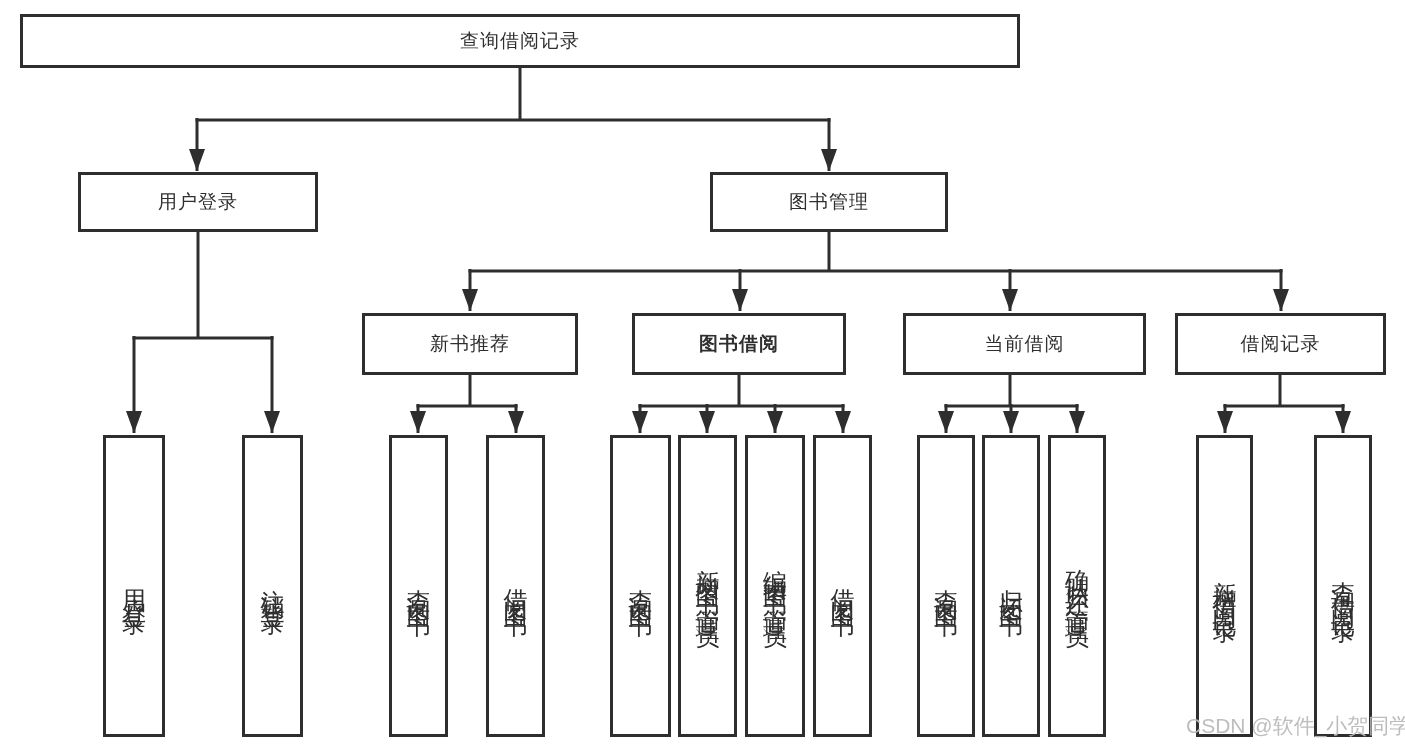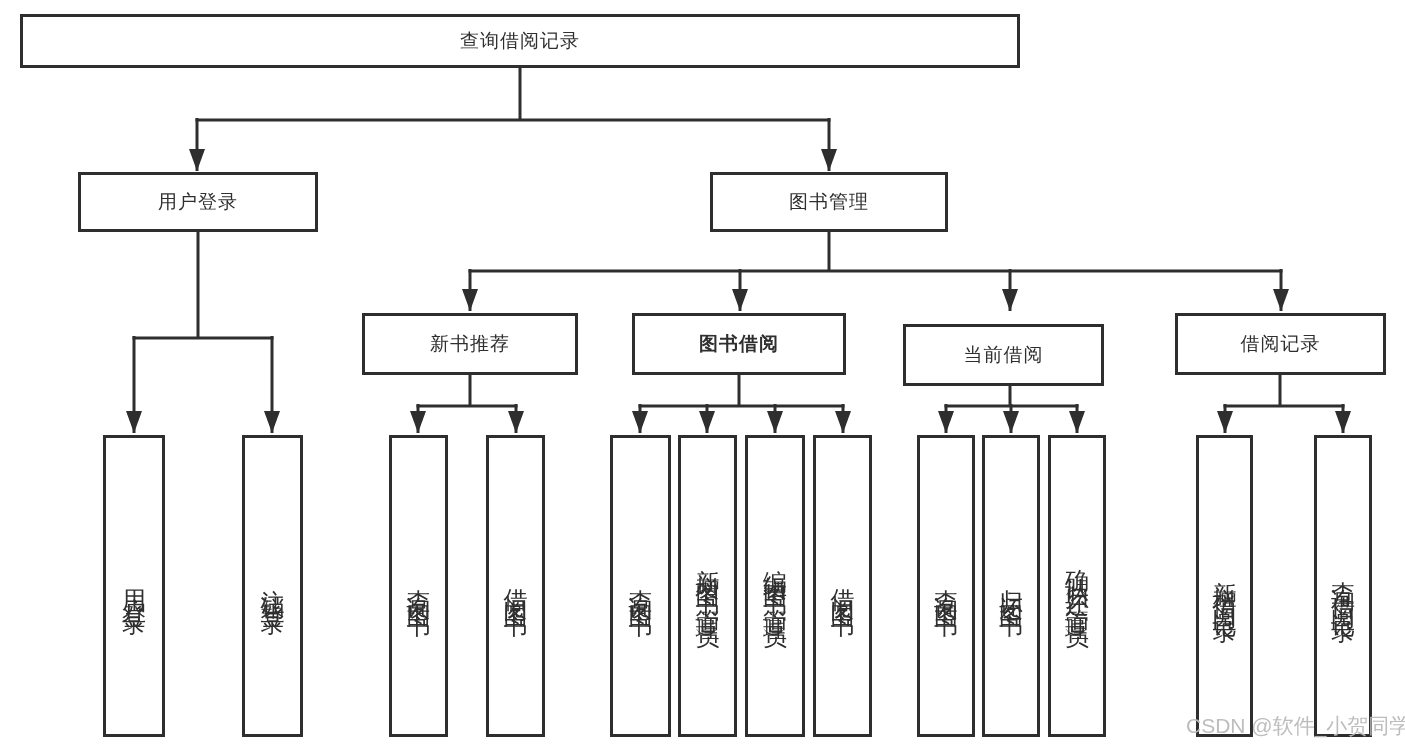--- a/index.html
+++ b/index.html
@@ -58,7 +58,7 @@
   #n-bookmgmt  { left: 710px; top: 172px; width: 238px;  height: 60px; }
   #n-newbook   { left: 362px; top: 313px; width: 216px;  height: 62px; }
   #n-borrow    { left: 632px; top: 313px; width: 214px;  height: 62px; font-weight: bold; }
-  #n-current   { left: 903px; top: 313px; width: 201px;  height: 62px; margin-top: 11px; }
+  #n-current   { left: 903px; top: 313px; width: 243px;  height: 62px; }
   #n-records   { left: 1175px;top: 313px; width: 211px;  height: 62px; }
 
   #lf-login    { left: 103px;  width: 62px; }

